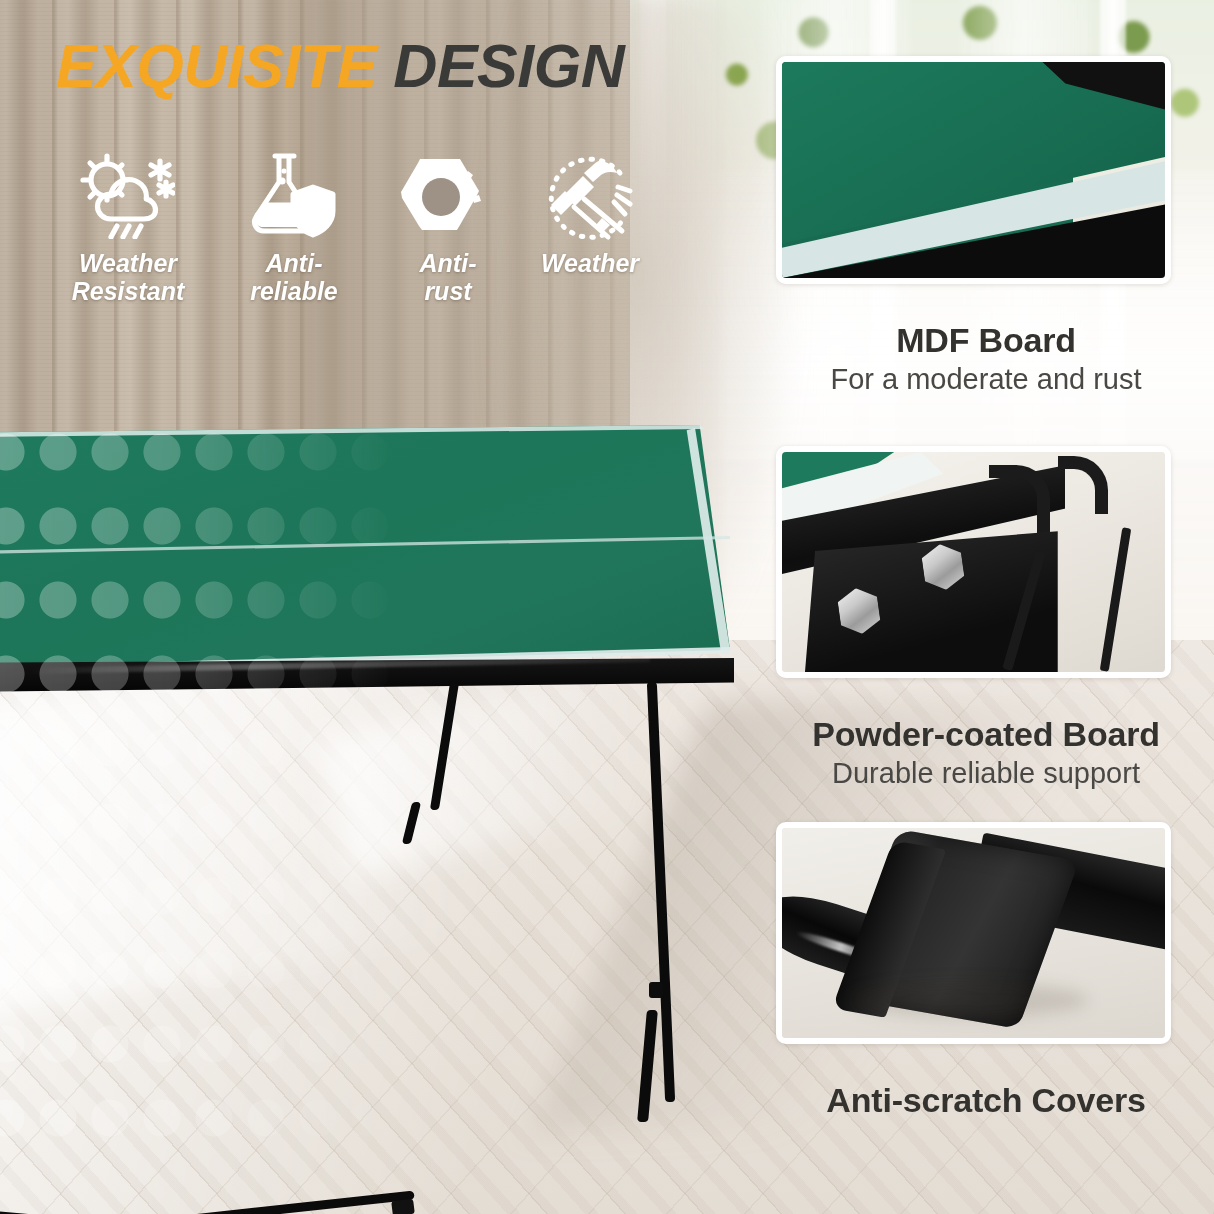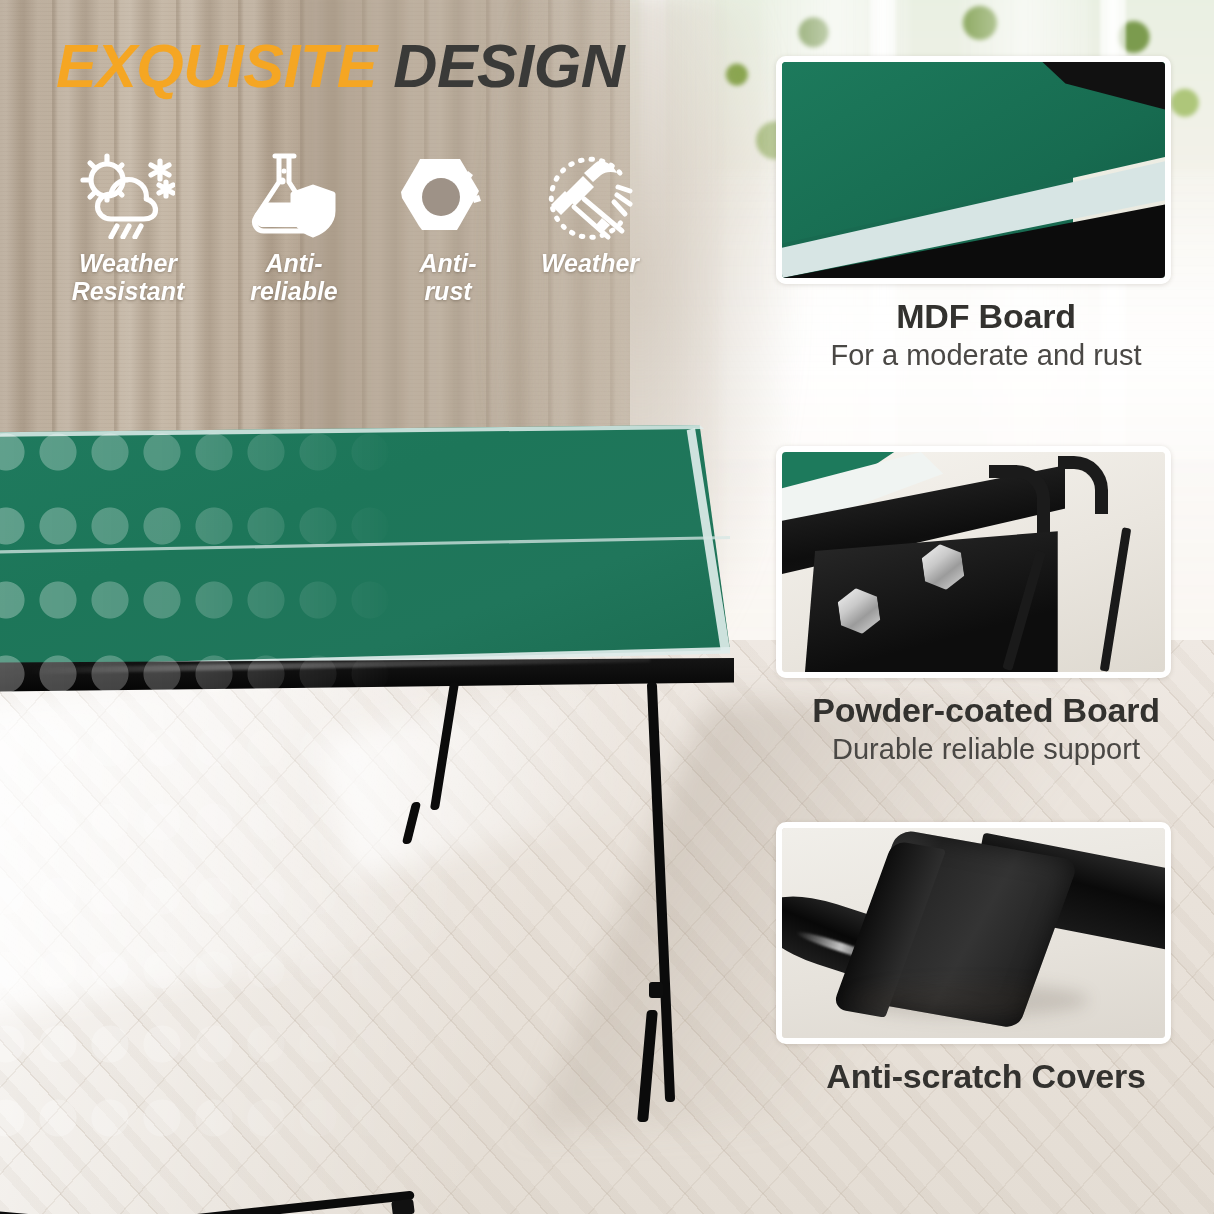--- a/index.html
+++ b/index.html
@@ -236,7 +236,7 @@
   .card-2 { top: 446px; height: 232px; }
   .card-3 { top: 822px; height: 222px; }
 
-  .cap-block { position: absolute; left: 0; width: 420px; text-align: center; }
+  .cap-block { position: absolute; left: 0; width: 420px; text-align: center; margin-top: 24px; }
   .cap-1 { top: 296px; }
   .cap-2 { top: 690px; }
   .cap-3 { top: 1056px; }

